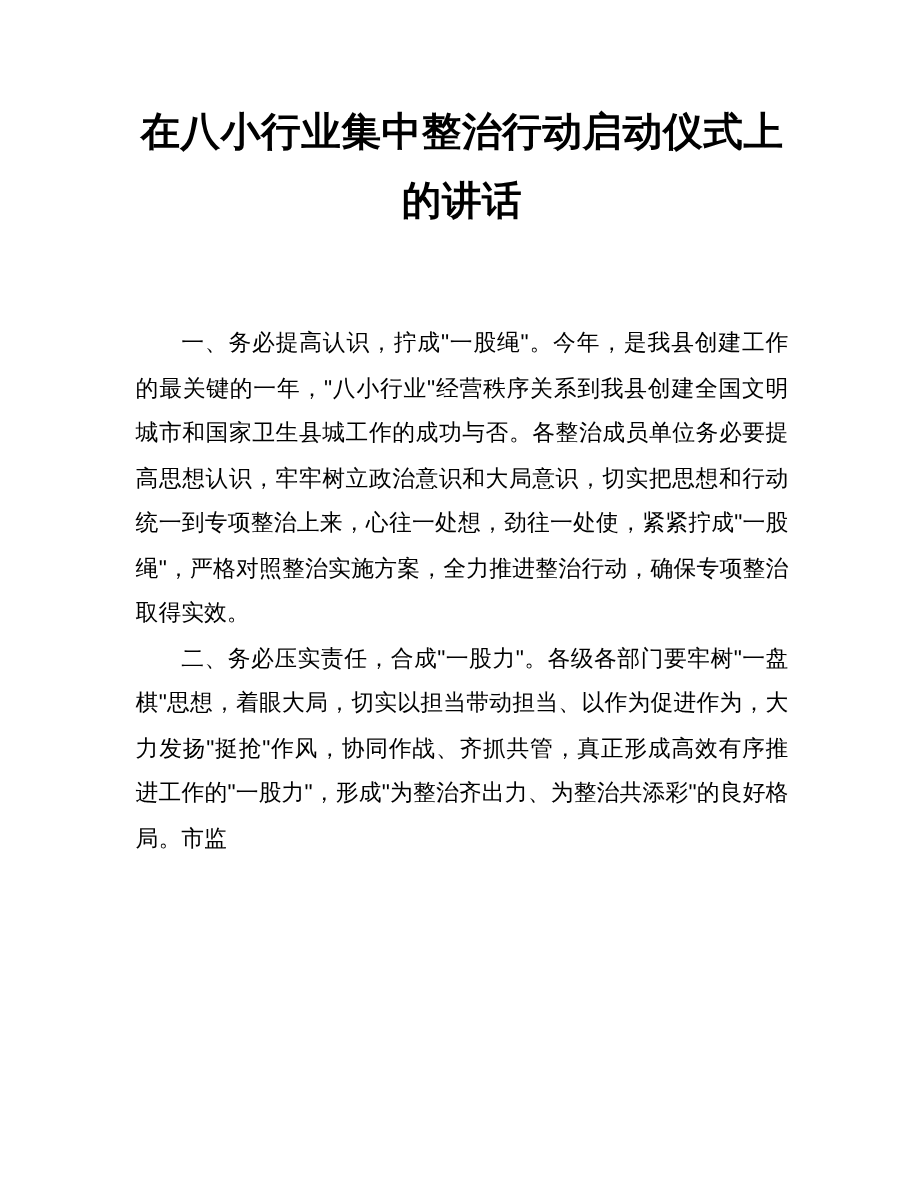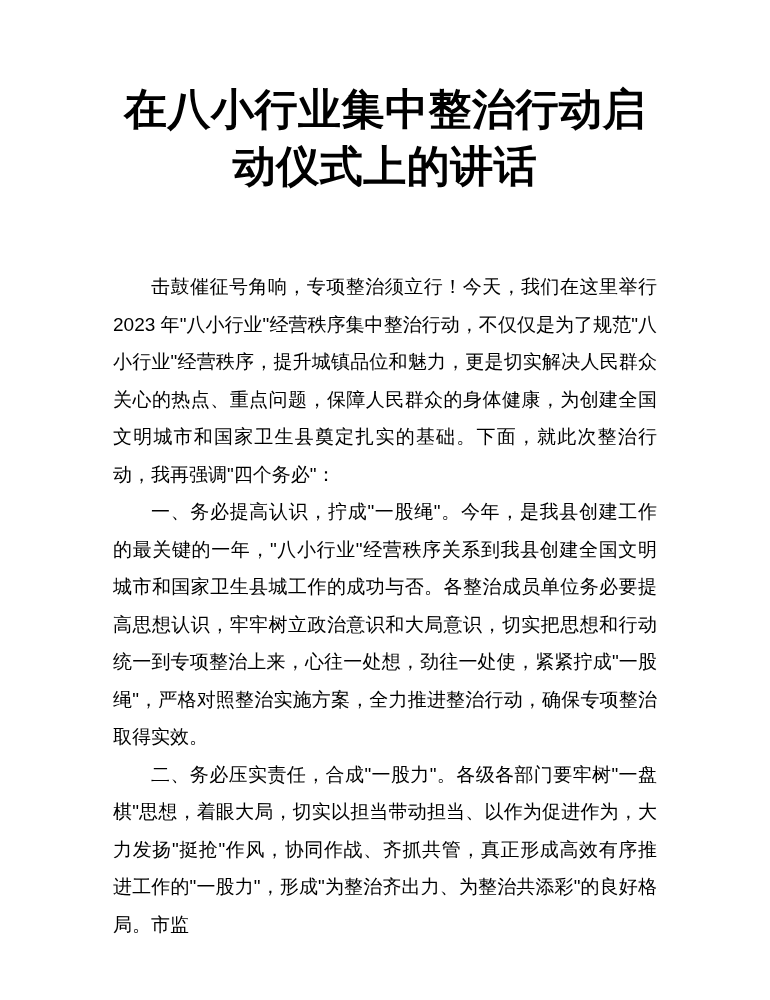--- a/index.html
+++ b/index.html
@@ -19,7 +19,7 @@
   .doc-title {
     width: 544px;
     margin: 81px 113px 0 113px;
-    font-size: 43px;
+    font-size: 33px;
     line-height: 57px;
     font-weight: 700;
     text-align: center;

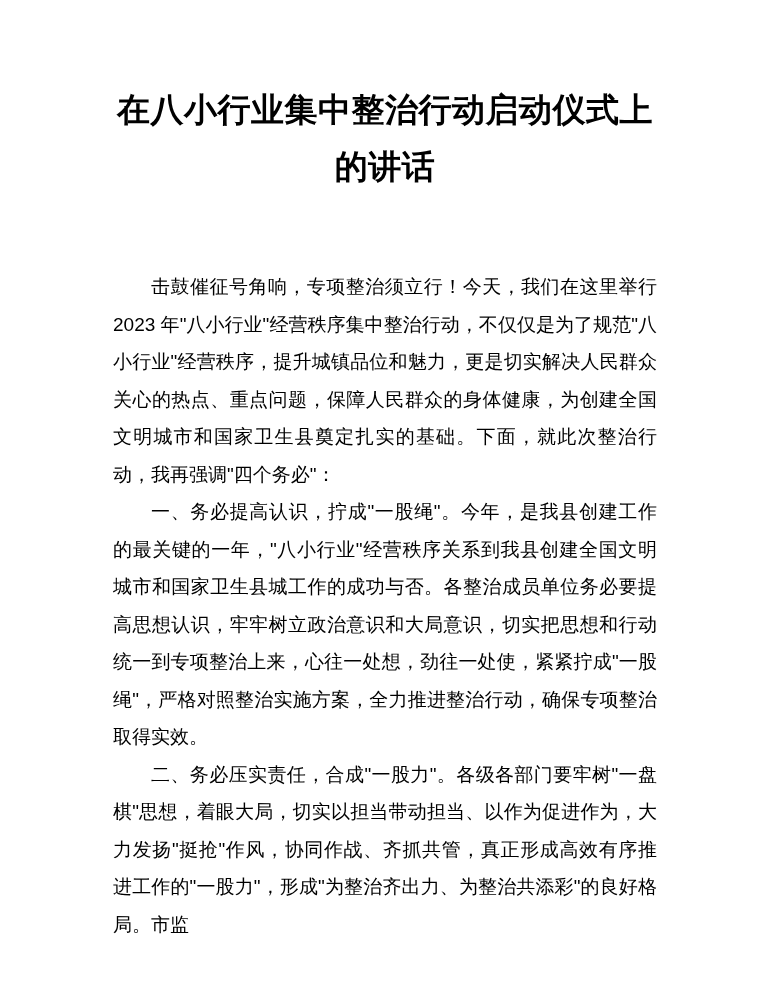--- a/index.html
+++ b/index.html
@@ -44,7 +44,6 @@
 <div class="page">
   <h1 class="doc-title">在八小行业集中整治行动启动仪式上的讲话</h1>
   <div class="doc-body">
-    <p>击鼓催征号角响，专项整治须立行！今天，我们在这里举行 2023 年"八小行业"经营秩序集中整治行动，不仅仅是为了规范"八小行业"经营秩序，提升城镇品位和魅力，更是切实解决人民群众关心的热点、重点问题，保障人民群众的身体健康，为创建全国文明城市和国家卫生县奠定扎实的基础。下面，就此次整治行动，我再强调"四个务必"：</p>
     <p>一、务必提高认识，拧成"一股绳"。今年，是我县创建工作的最关键的一年，"八小行业"经营秩序关系到我县创建全国文明城市和国家卫生县城工作的成功与否。各整治成员单位务必要提高思想认识，牢牢树立政治意识和大局意识，切实把思想和行动统一到专项整治上来，心往一处想，劲往一处使，紧紧拧成"一股绳"，严格对照整治实施方案，全力推进整治行动，确保专项整治取得实效。</p>
     <p>二、务必压实责任，合成"一股力"。各级各部门要牢树"一盘棋"思想，着眼大局，切实以担当带动担当、以作为促进作为，大力发扬"挺抢"作风，协同作战、齐抓共管，真正形成高效有序推进工作的"一股力"，形成"为整治齐出力、为整治共添彩"的良好格局。市监</p>
   </div>

